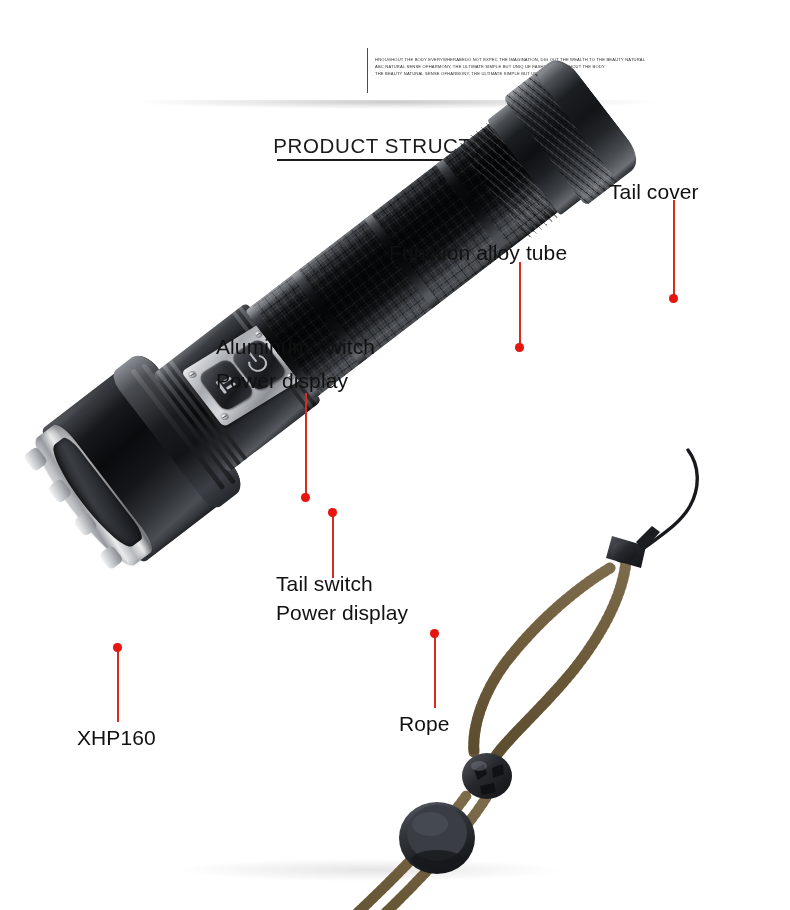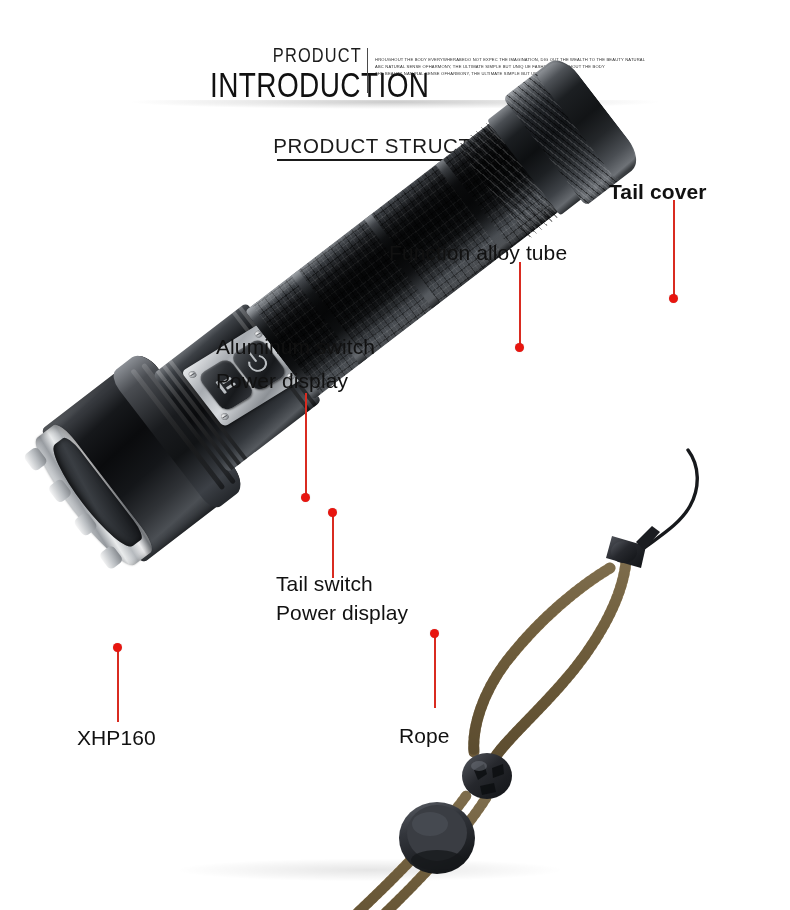--- a/index.html
+++ b/index.html
@@ -294,10 +294,6 @@
 
 <div id="header">
 
-  <div id="hdr-titles">
-    <span id="hdr-product">PRODUCT</span>
-    <span id="hdr-intro">INTRODUCTION</span>
-  </div>
 
   <div id="hdr-divider"></div>
 

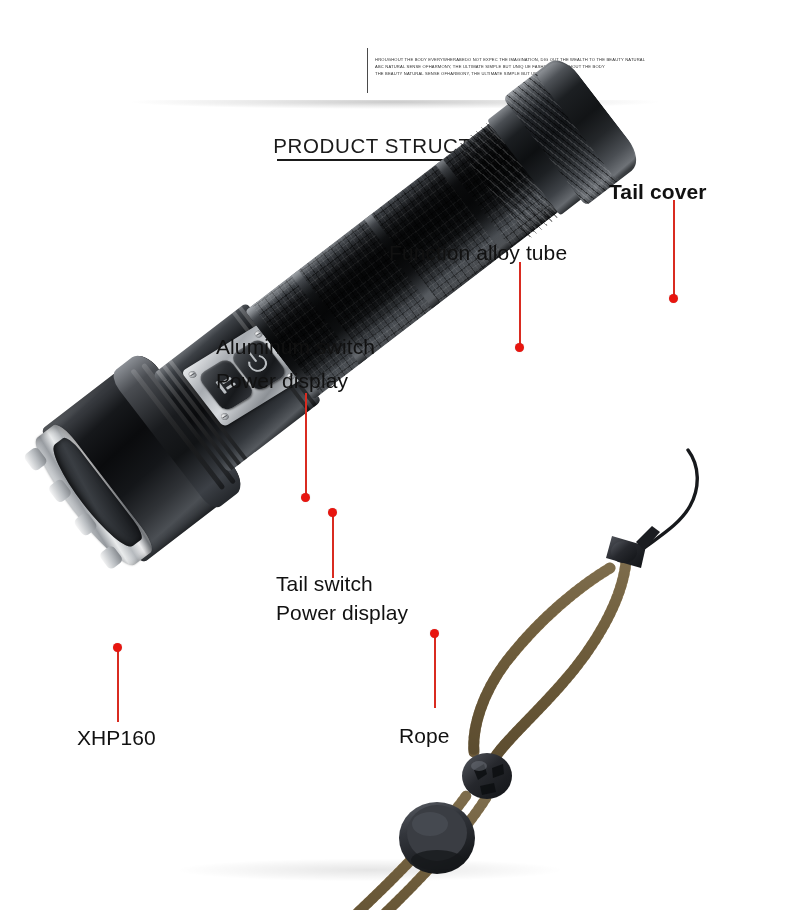--- a/index.html
+++ b/index.html
@@ -72,7 +72,7 @@
     font-size:21px; color:#111;
     white-space:nowrap; letter-spacing:0.1px;
   }
-  #lbl-tail     { left:609px; top:180px;font-weight:bold; }
+  #lbl-tail     { left:609px; top:180px; }
   #lbl-tube     { left:389px; top:241px; }
   #lbl-func     { left:216px; top:335px; }
   #lbl-pow1     { left:216px; top:369px; }

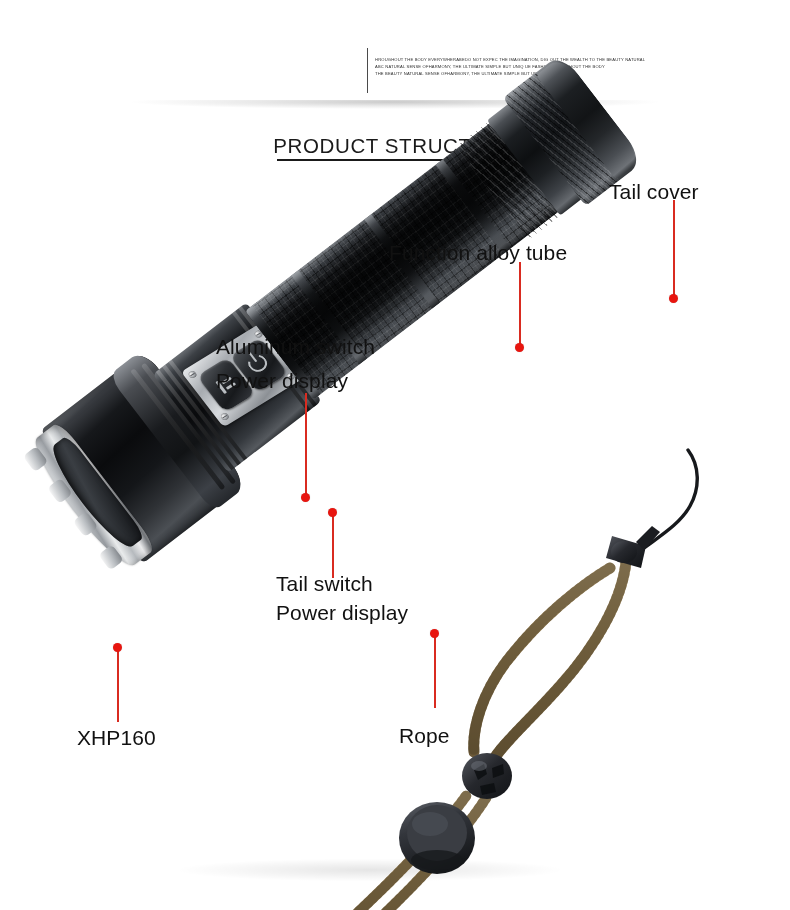--- a/index.html
+++ b/index.html
@@ -79,7 +79,7 @@
   #lbl-press    { left:276px; top:572px; }
   #lbl-pow2     { left:276px; top:601px; }
   #lbl-xhp      { left:77px;  top:726px; }
-  #lbl-rope     { left:399px; top:712px;margin-top:12px; }
+  #lbl-rope     { left:399px; top:712px; }
 
   
   .leader { position:absolute; background:#d92b20; }

